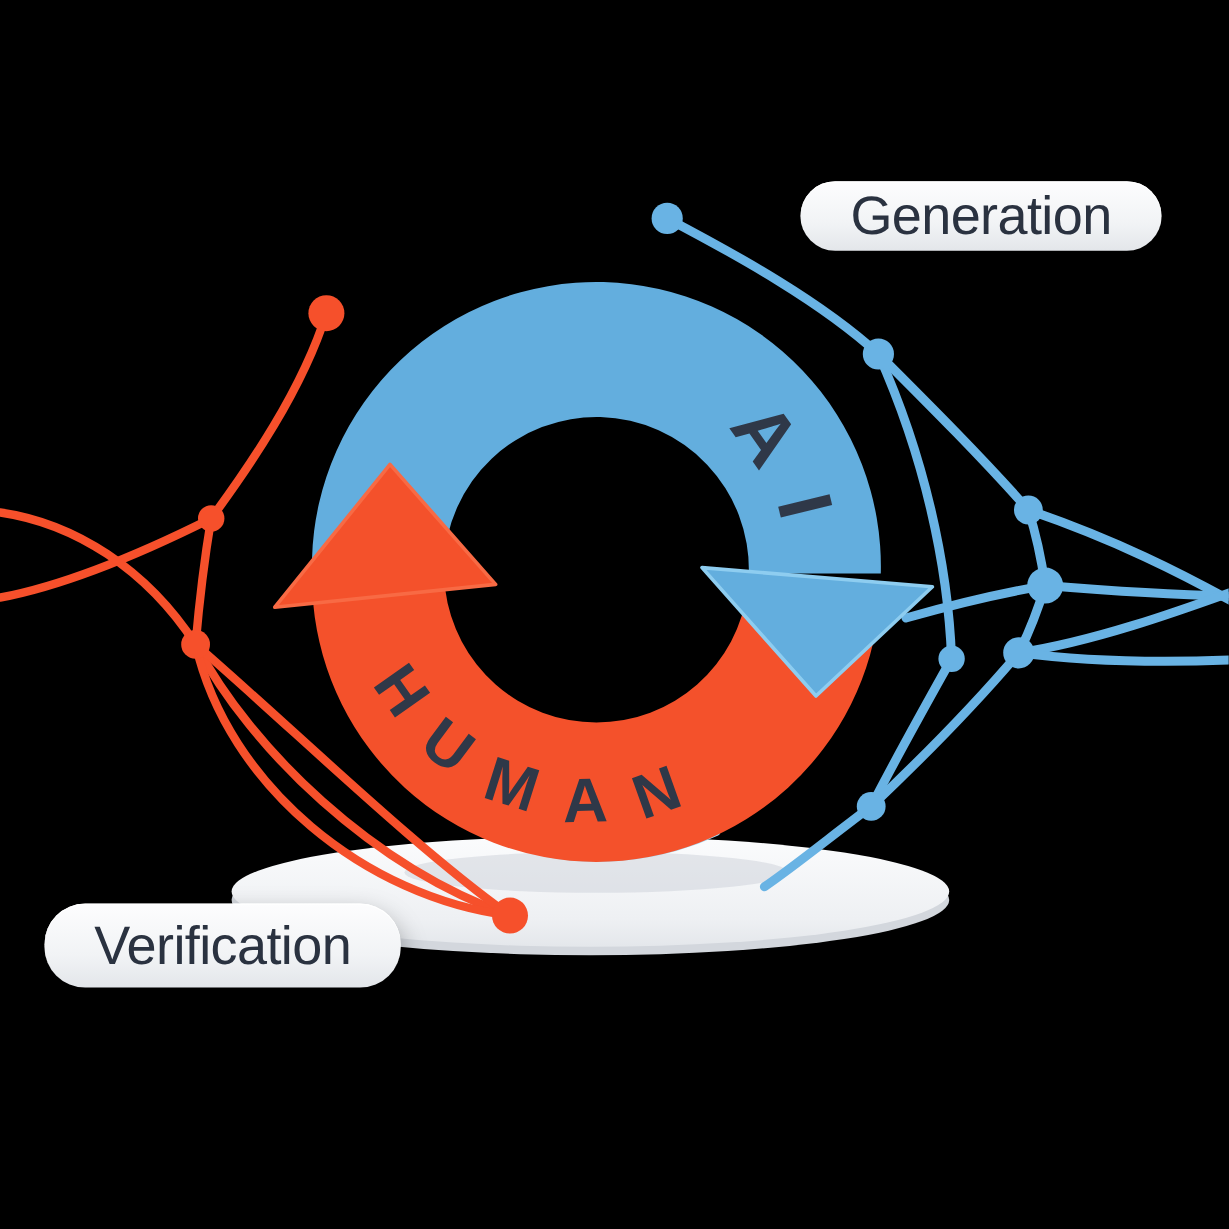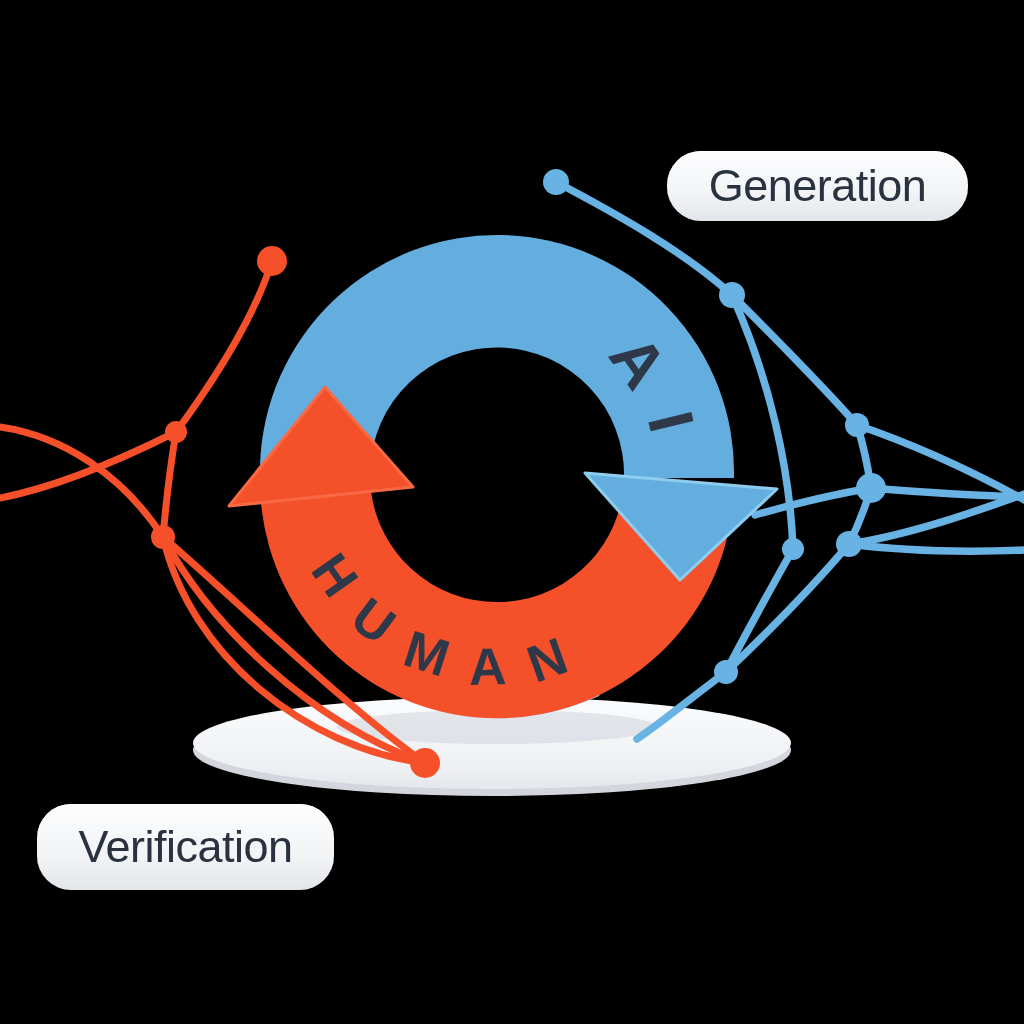--- a/index.html
+++ b/index.html
@@ -11,7 +11,7 @@
         background:linear-gradient(180deg,#fdfdfe 0%,#f1f3f5 62%,#e3e6ea 100%);
         box-shadow:0 10px 22px rgba(0,0,0,.38), inset 0 1px 0 #ffffff;
         color:#2a3240;font-size:45px;letter-spacing:-0.5px;}
-  .pill-generation{left:667px;top:151px;width:301px;height:70px;}
+  .pill-generation{left:667px;top:151px;width:301px;height:58px;}
   .pill-verification{left:37px;top:804px;width:297px;height:86px;}
   .ring-label{font-weight:bold;fill:#2f3848;}
 </style>

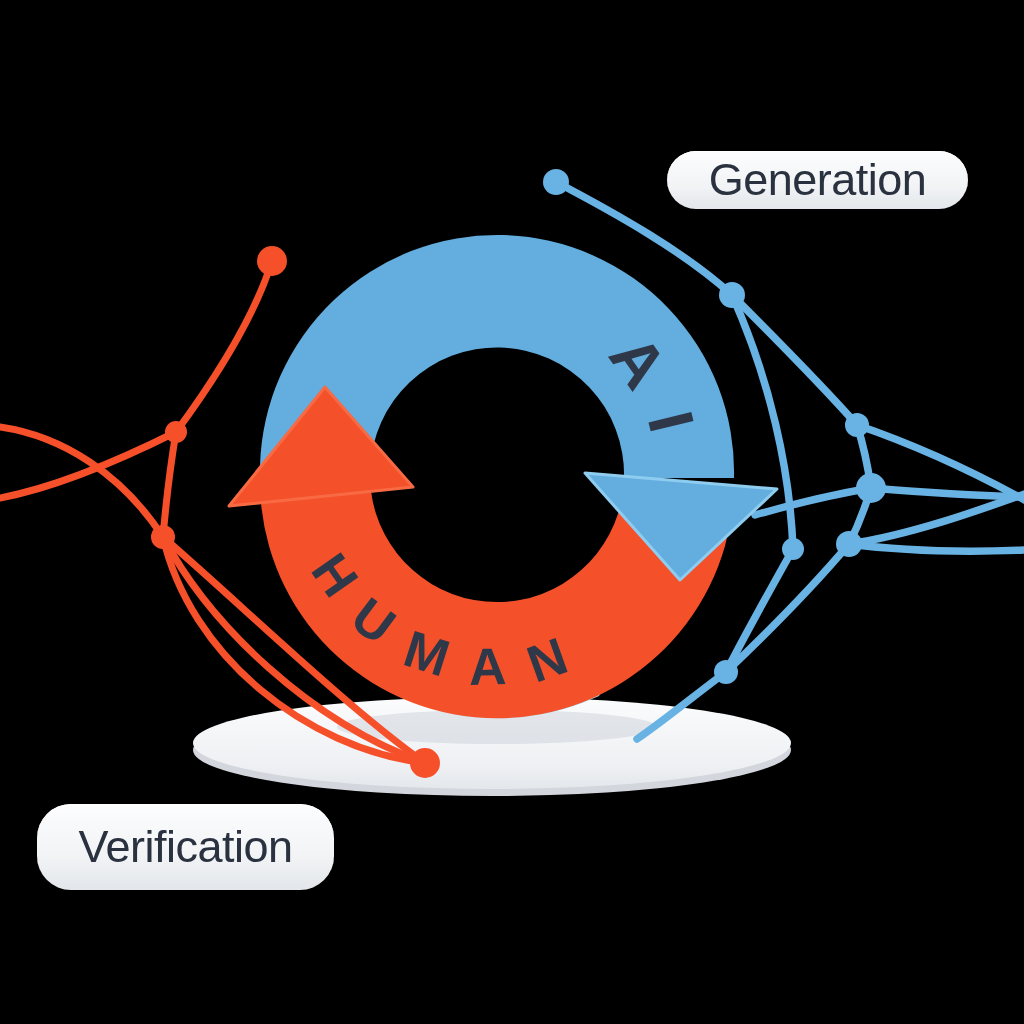--- a/index.html
+++ b/index.html
@@ -12,7 +12,7 @@
         box-shadow:0 10px 22px rgba(0,0,0,.38), inset 0 1px 0 #ffffff;
         color:#2a3240;font-size:45px;letter-spacing:-0.5px;}
   .pill-generation{left:667px;top:151px;width:301px;height:58px;}
-  .pill-verification{left:37px;top:804px;width:297px;height:86px;}
+  .pill-verification{left:37px;top:753px;width:297px;height:70px;}
   .ring-label{font-weight:bold;fill:#2f3848;}
 </style>
 </head>

